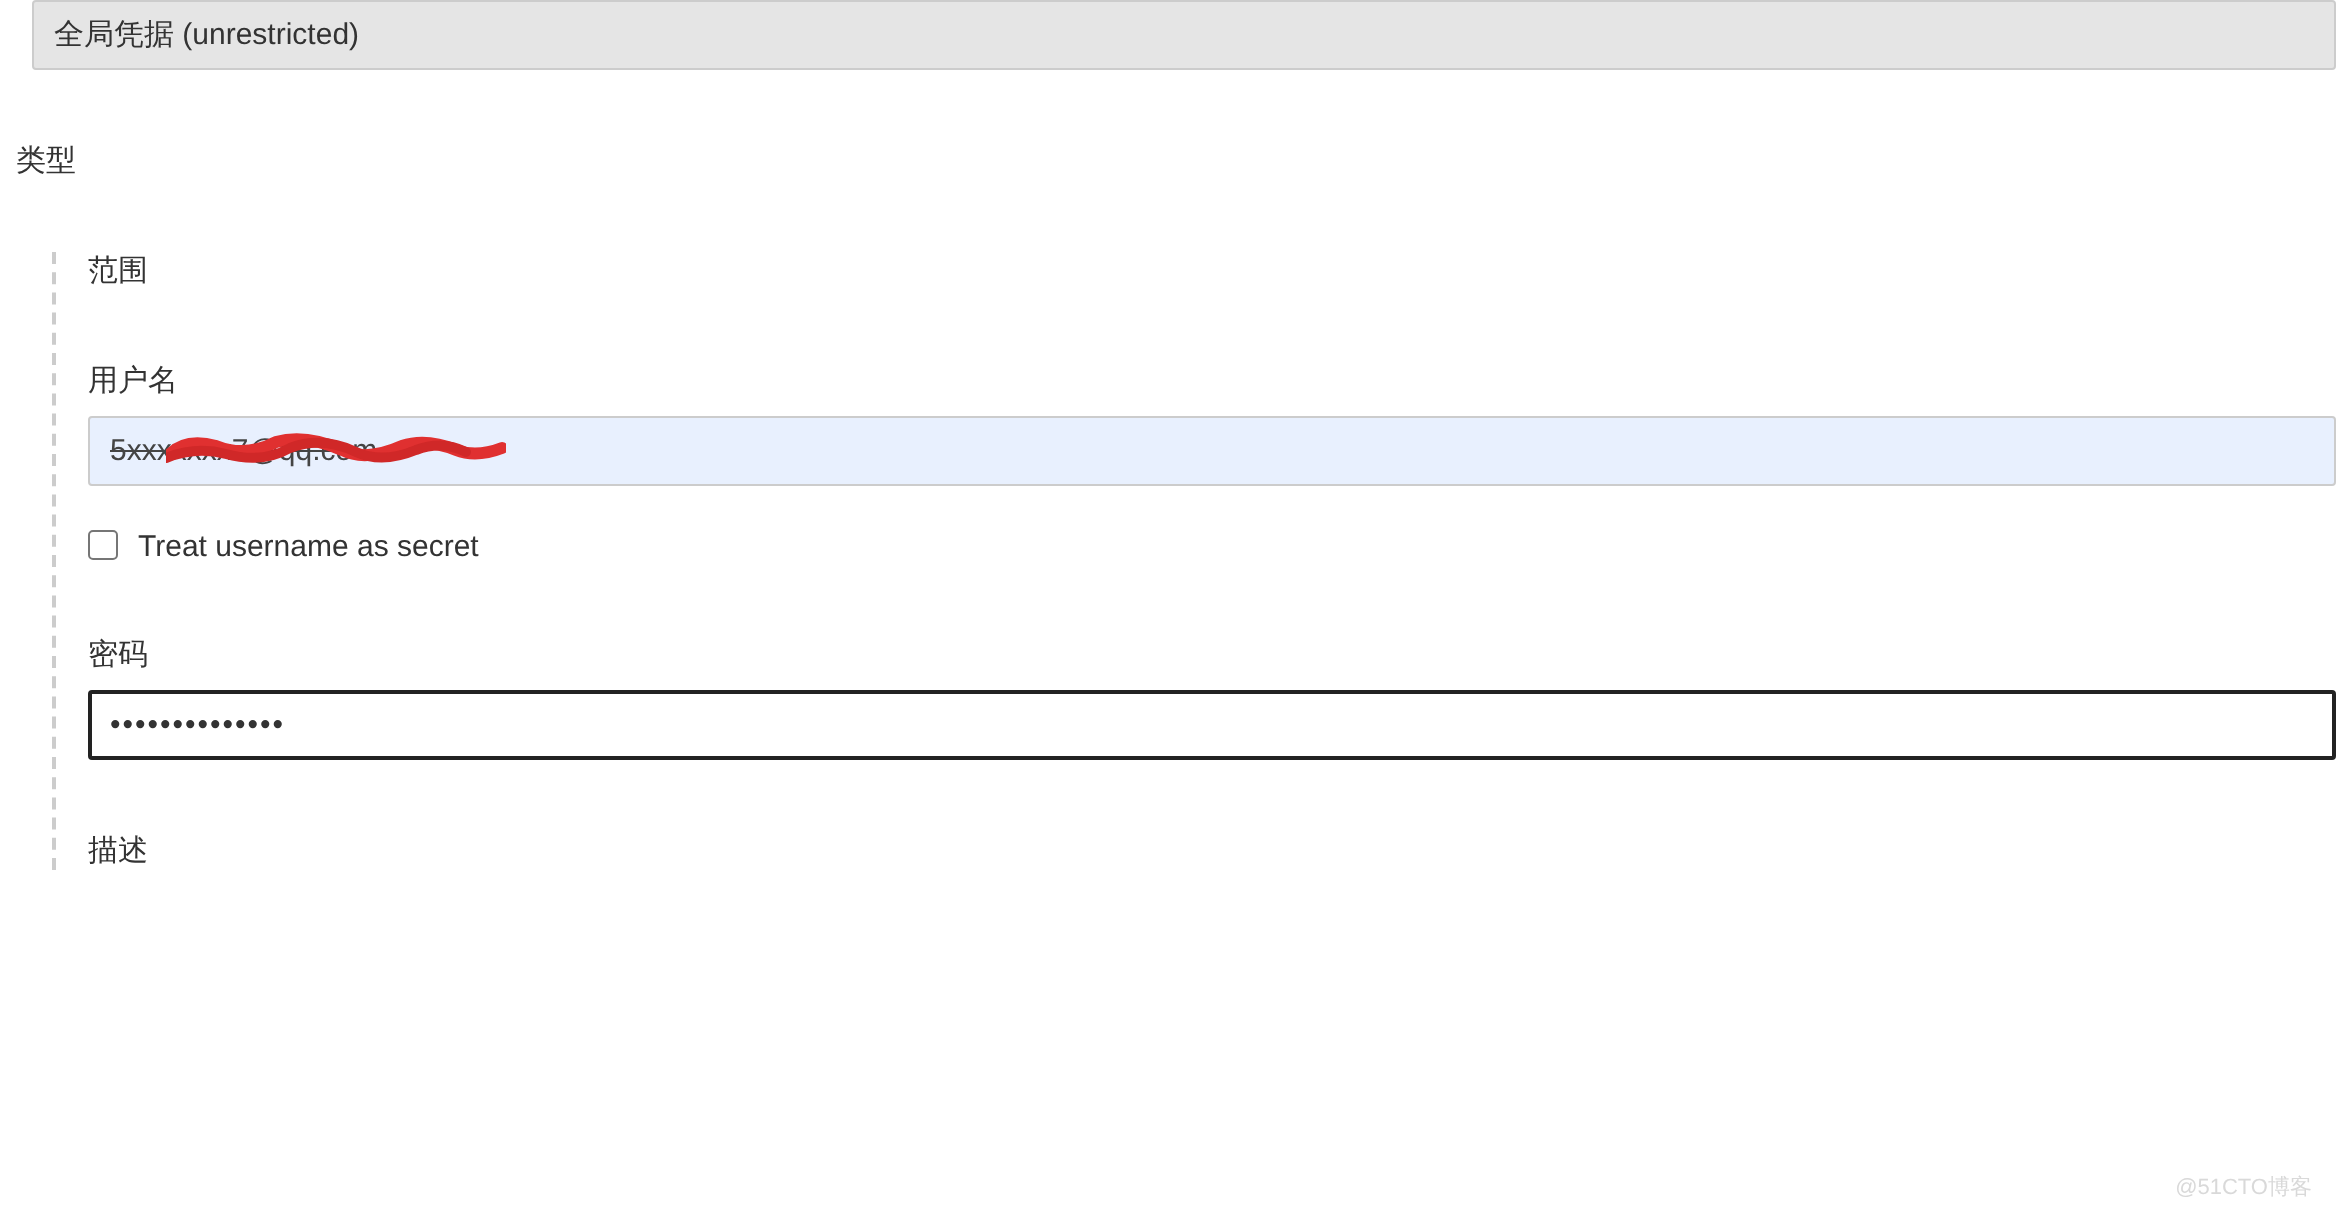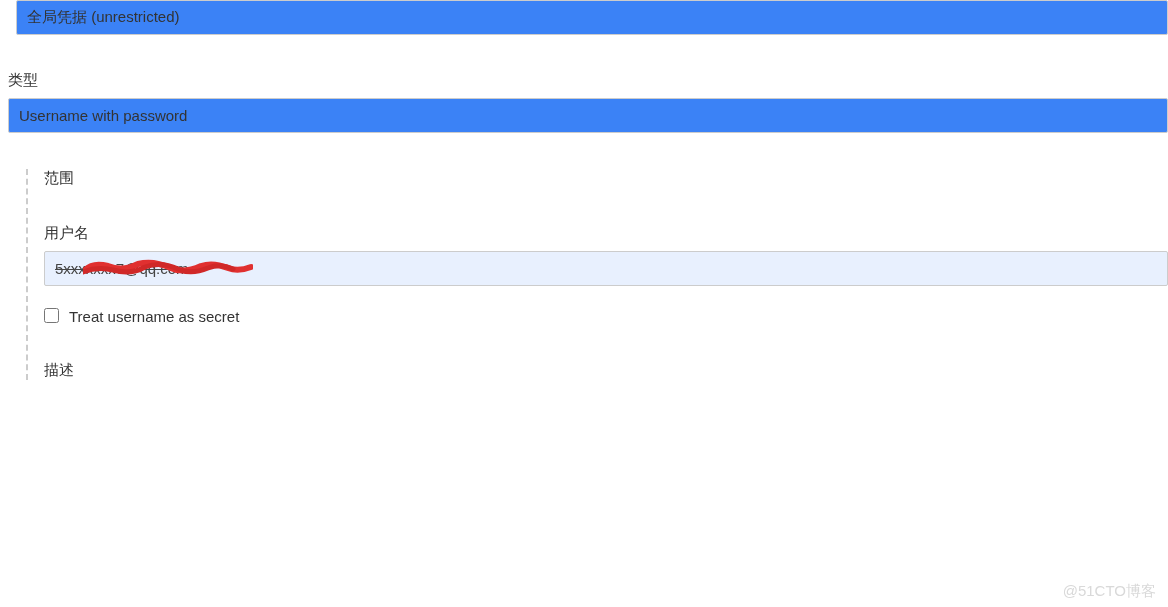--- a/index.html
+++ b/index.html
@@ -38,7 +38,7 @@
     }
     .select-field {
       appearance: none;
-      background: #3b82f6;
+      background: #e5e5e5;
     }
     .password-field {
       letter-spacing: 1px;

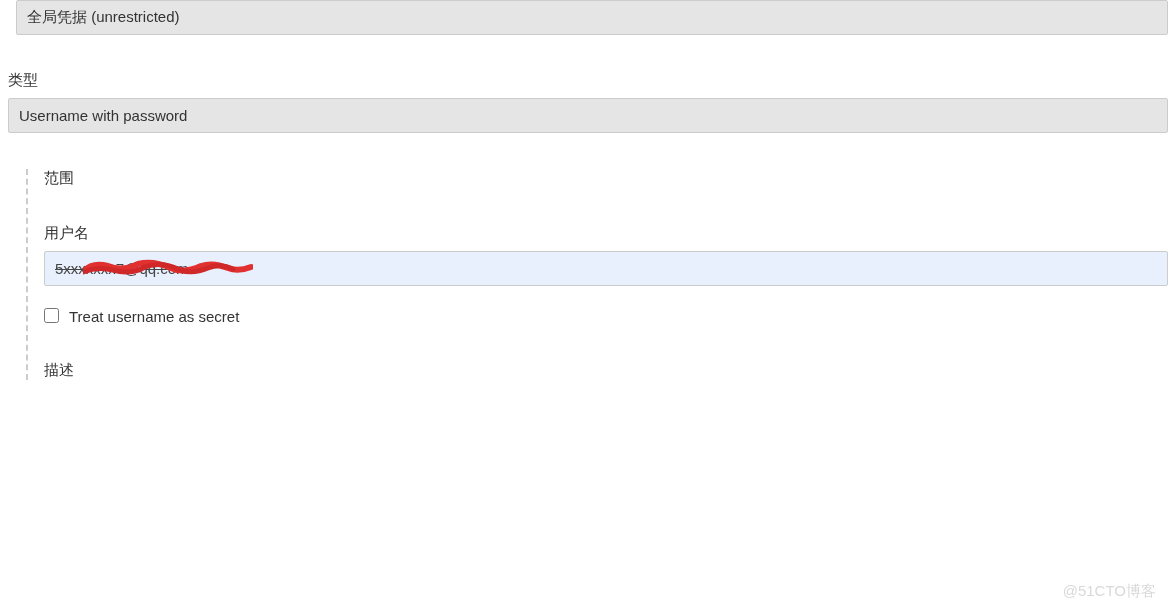--- a/index.html
+++ b/index.html
@@ -127,7 +127,6 @@
 
 <div class="outer-group type-section">
   <label class="form-label">类型</label>
-  <input type="text" class="select-field" readonly="" value="Username with password" style="">
 
   <div class="indented-block">
 

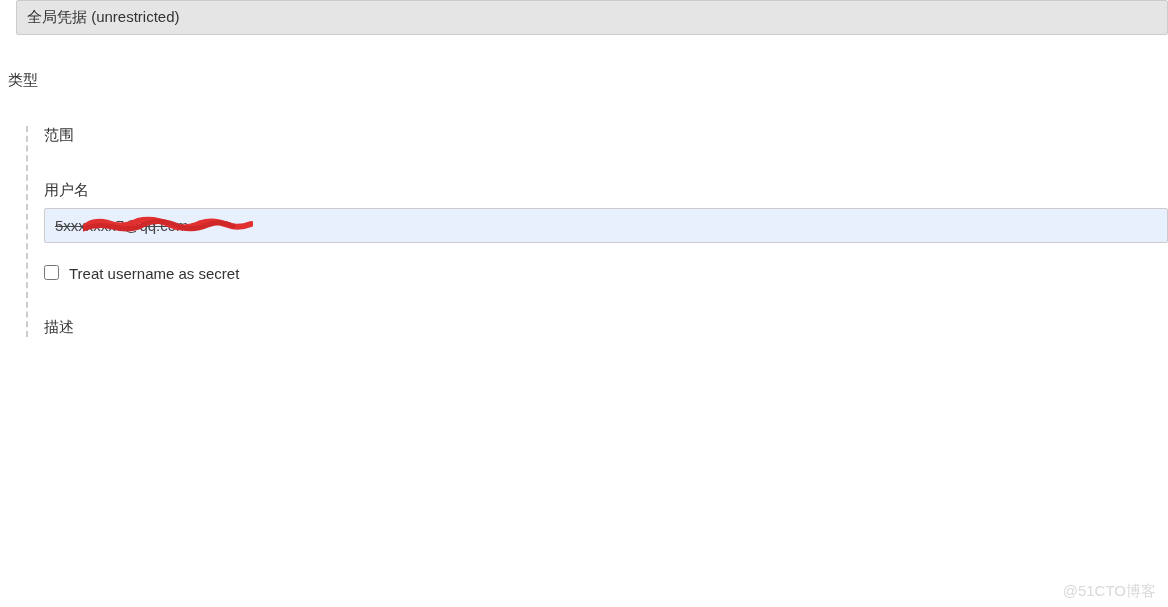--- a/index.html
+++ b/index.html
@@ -150,6 +150,10 @@
       <label for="treatSecret">Treat username as secret</label>
     </div>
 
+    <div class="field-group">
+      <label class="form-label">密码</label>
+      <input type="password" class="password-field focused" value="••••••••••••••" style="">
+    </div>
 
 
     <div class="field-group">

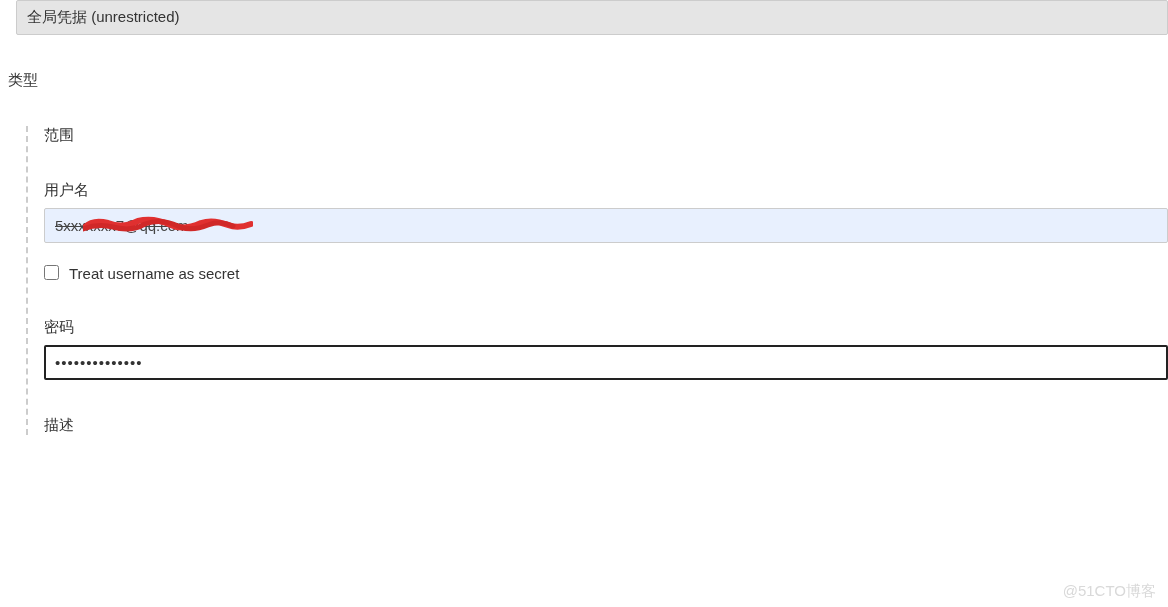--- a/index.html
+++ b/index.html
@@ -108,7 +108,7 @@
       position: absolute;
       bottom: 6px;
       right: 12px;
-      font-size: 15px;
+      font-size: 11px;
       color: #d9d9d9;
       font-weight: normal;
       pointer-events: none;

